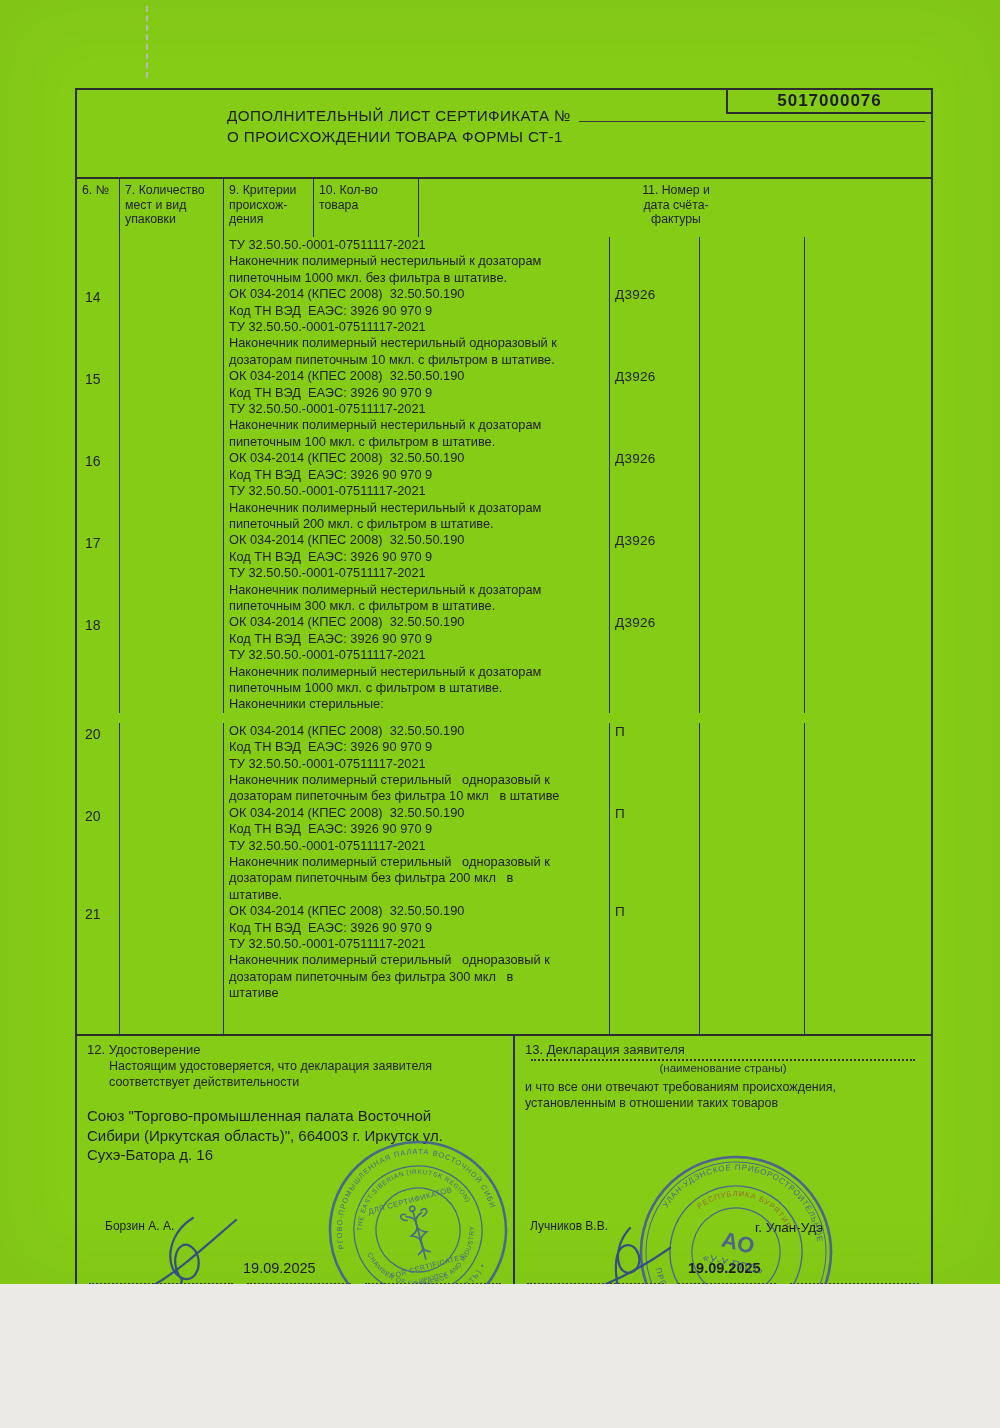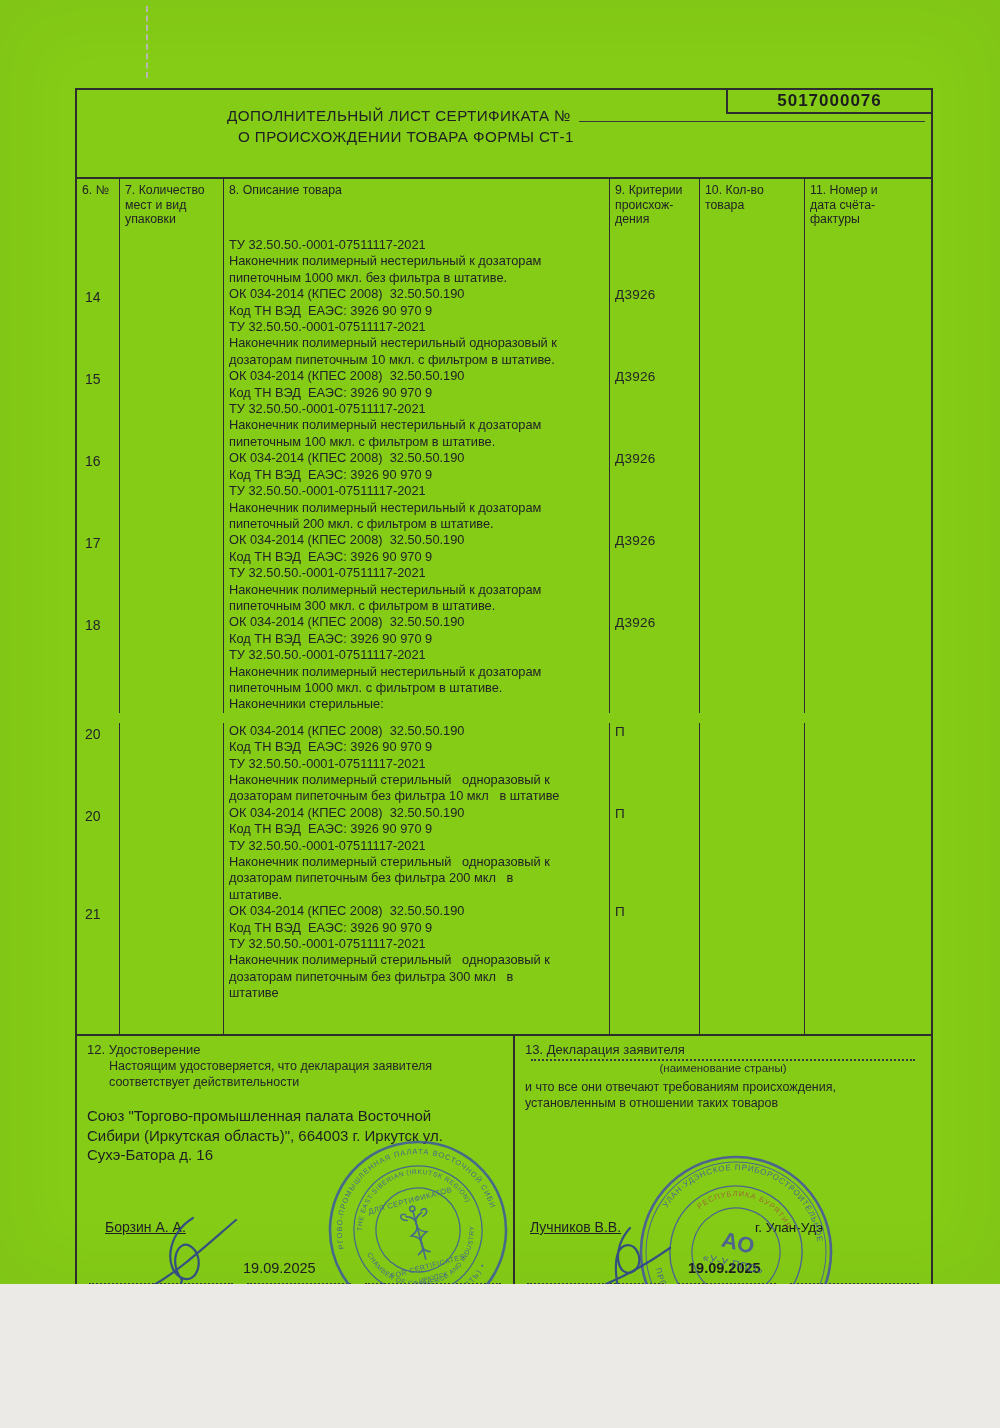--- a/index.html
+++ b/index.html
@@ -32,7 +32,7 @@
   }
   .title-fill{flex:1;border-bottom:1.6px solid #3a3a3c;margin-left:8px;transform:translateY(-2px);}
   .title-row2{
-    position:absolute;left:150px;top:38px;font-size:15.2px;letter-spacing:.4px;color:#202024;margin-left:11px;
+    position:absolute;left:150px;top:38px;font-size:15.2px;letter-spacing:.4px;color:#202024;
   }
   
   .goods-table{

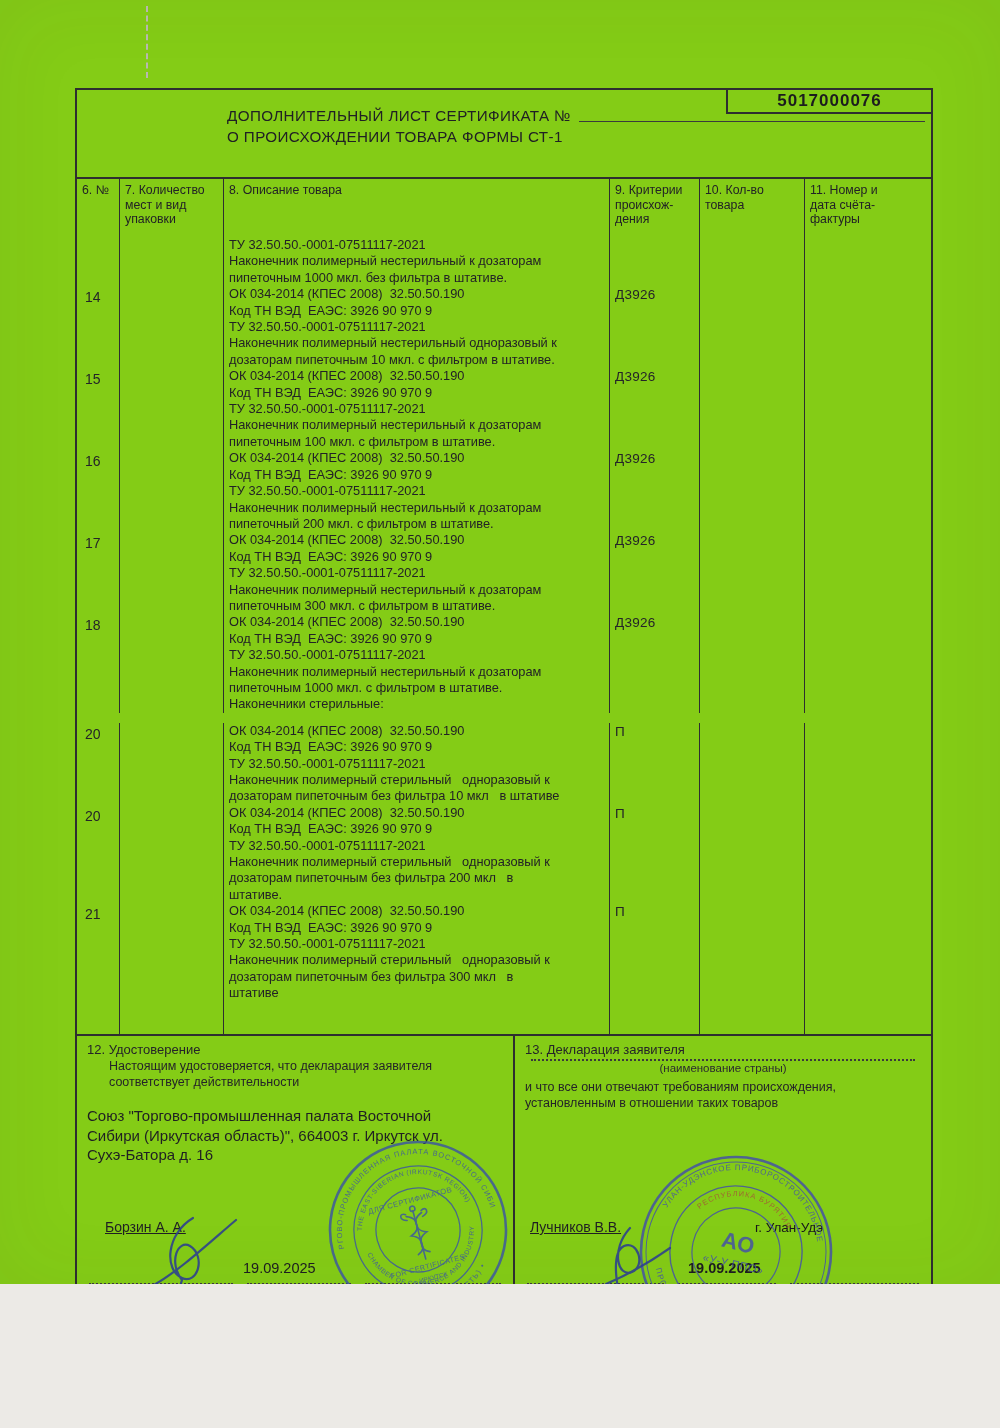--- a/index.html
+++ b/index.html
@@ -112,7 +112,6 @@
         <div class="cell c2">7. Количество
 мест и вид
 упаковки</div>
-        <div class="cell c3">8. Описание товара</div>
         <div class="cell c4">9. Критерии
 происхож-
 дения</div>

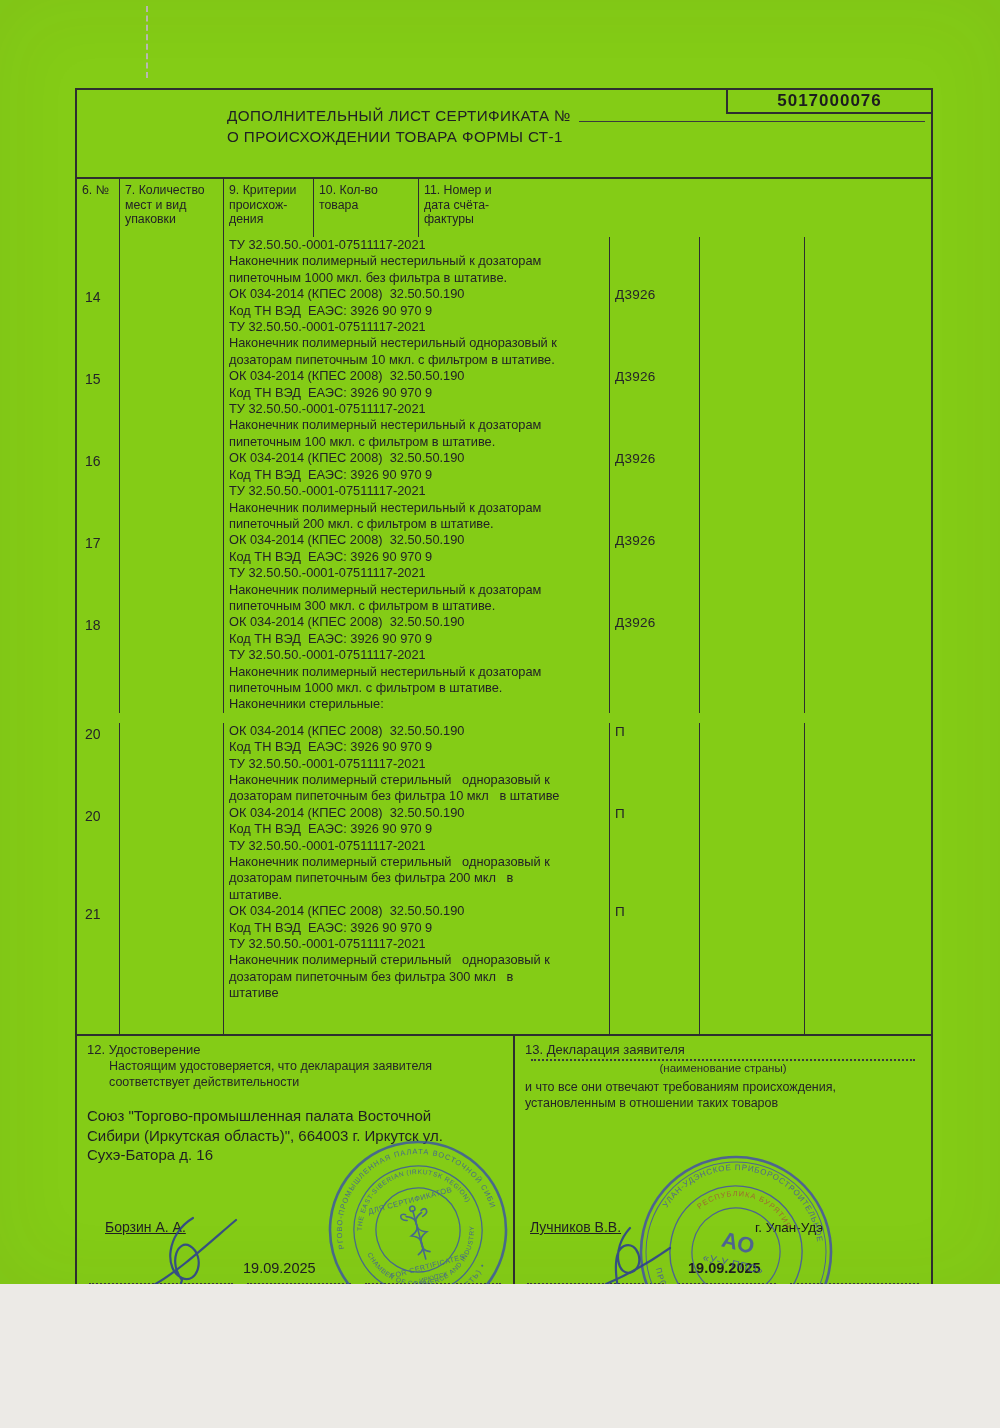--- a/index.html
+++ b/index.html
@@ -41,7 +41,7 @@
   }
   .trow,.thead{display:flex;align-items:stretch;}
   .cell{box-sizing:border-box;border-right:1.5px solid #2e2e30;}
-  .cell:last-child{border-right:none;}
+  .cell:last-child{border-right:none;text-align:center;}
   .c1{width:43px;}
   .c2{width:104px;}
   .c3{width:386px;}

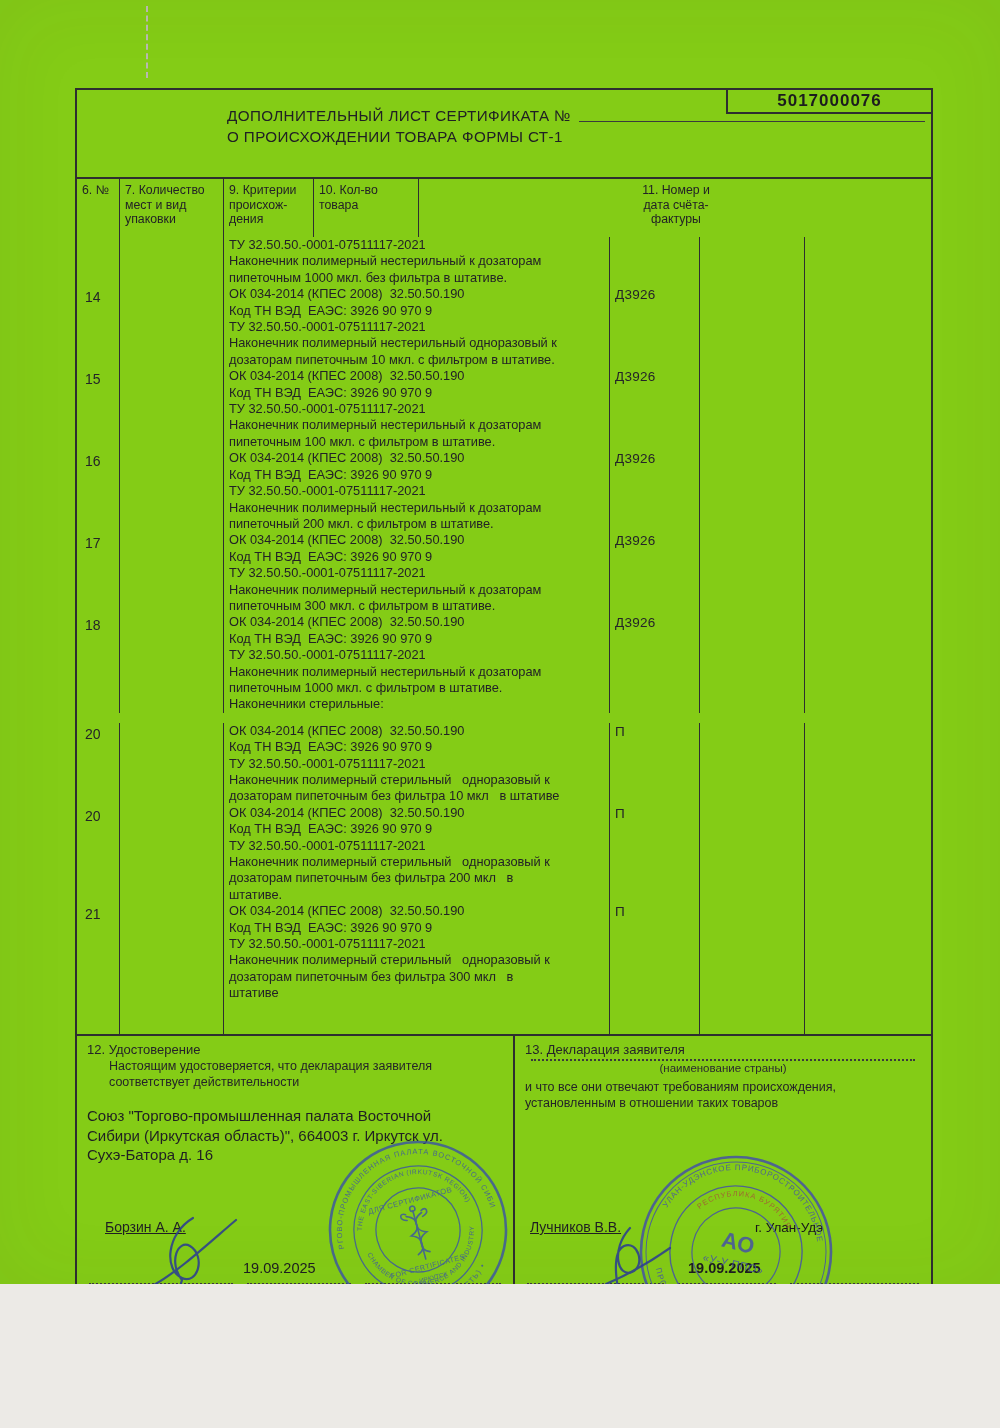--- a/index.html
+++ b/index.html
@@ -70,7 +70,7 @@
   .country-line{border-bottom:2px dotted #3a3a3c;margin:2px 6px 1px 6px;}
   .country-caption{text-align:center;font-size:11.5px;color:#2a2a2e;}
   .sec-body2{white-space:pre-line;margin-top:6px;line-height:15.5px;}
-  .signer{position:absolute;font-size:14px;color:#1f1f23;text-decoration:underline;}
+  .signer{position:absolute;font-size:12px;color:#1f1f23;}
   .handdate{position:absolute;font-size:14.5px;color:#1c1c20;}
   .siglabels{
     position:absolute;left:12px;right:12px;bottom:6px;display:flex;gap:14px;

